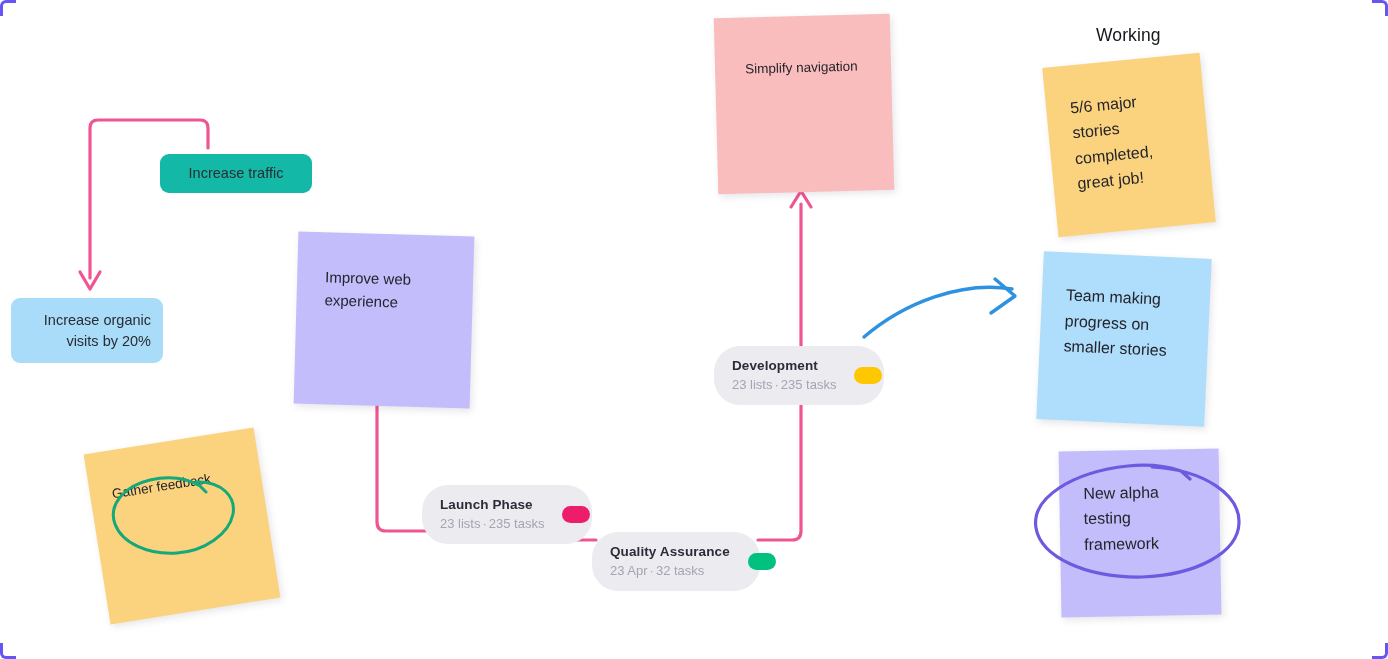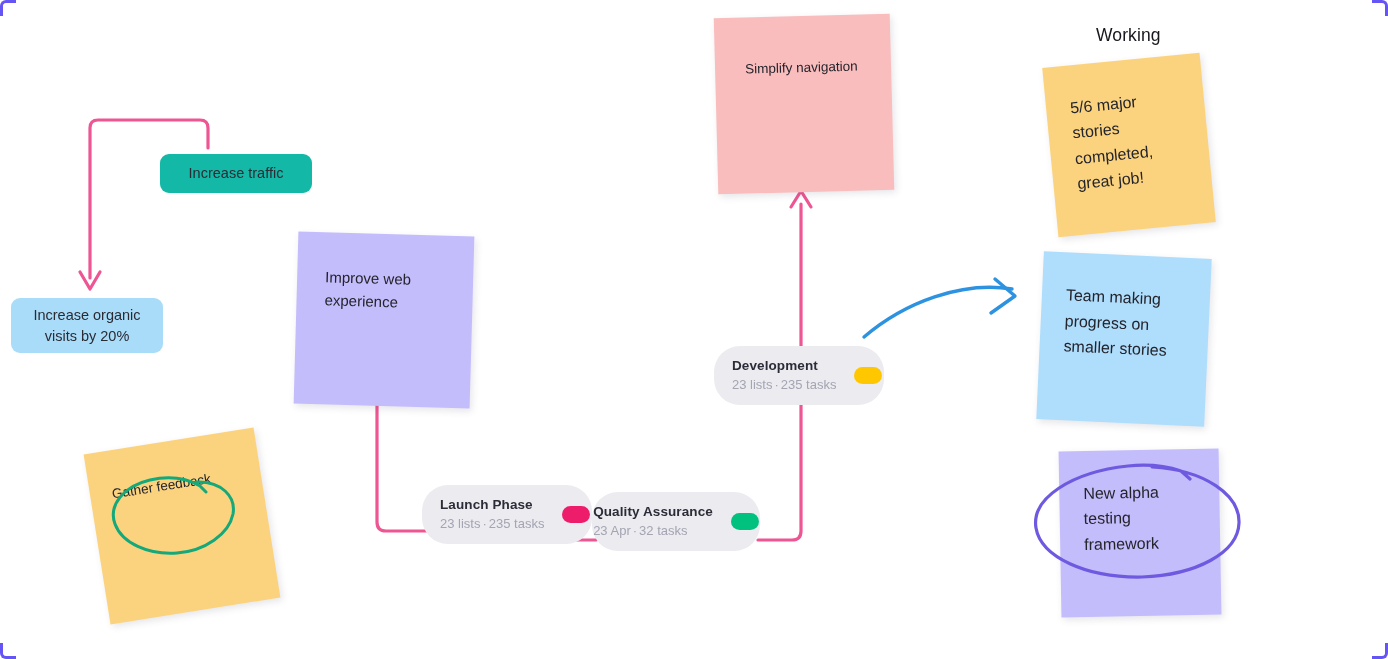--- a/index.html
+++ b/index.html
@@ -183,7 +183,7 @@
     <span>Increase traffic</span>
   </div>
 
-  <div class="goal-card" style="left:11px; top:298px; width:152px; height:55px; background:#A9DCF8;">
+  <div class="goal-card" style="left:11px; top:298px; width:152px; height:65px; background:#A9DCF8;text-align:right;">
     <span>Increase organic visits by 20%</span>
   </div>
 

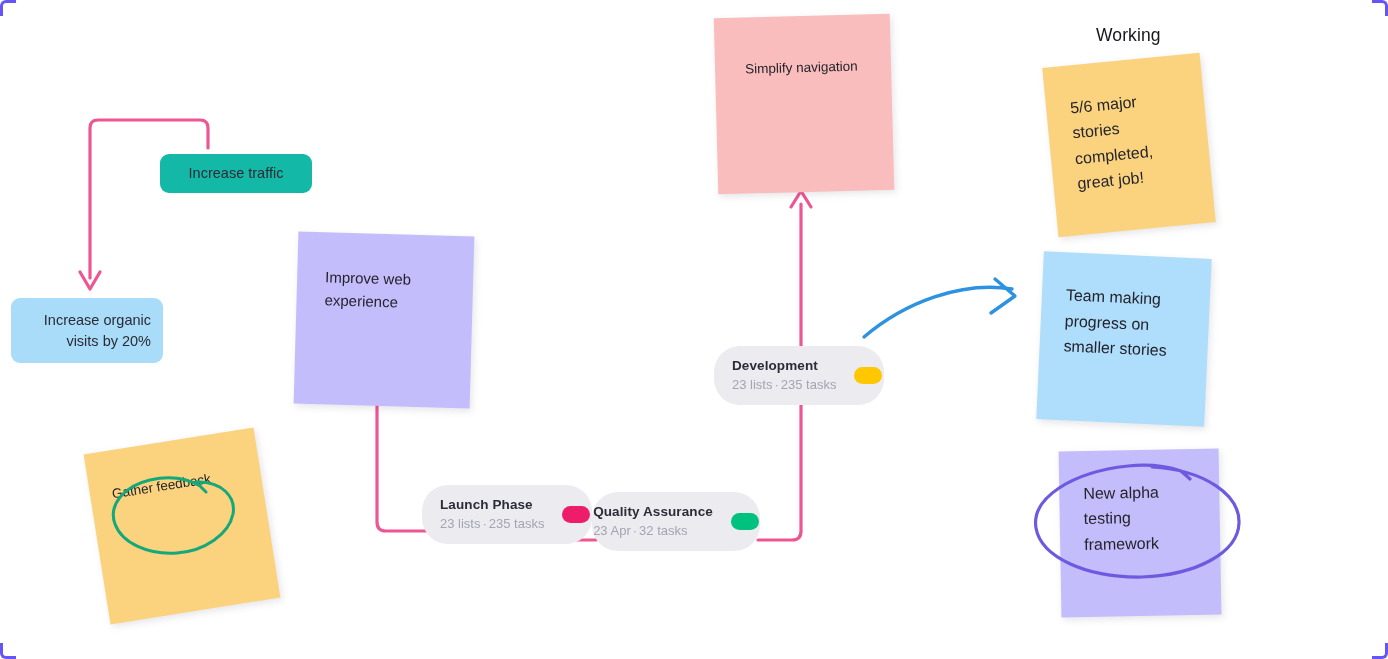--- a/index.html
+++ b/index.html
@@ -197,7 +197,7 @@
     <div class="tc-pill" style="background:#EE1D6B;"></div>
   </div>
 
-  <div class="task-card" style="left:592px; top:492px; width:168px;justify-content:center;">
+  <div class="task-card" style="left:592px; top:532px; width:168px;">
     <div class="tc-text">
       <div class="tc-title">Quality Assurance</div>
       <div class="tc-meta">

